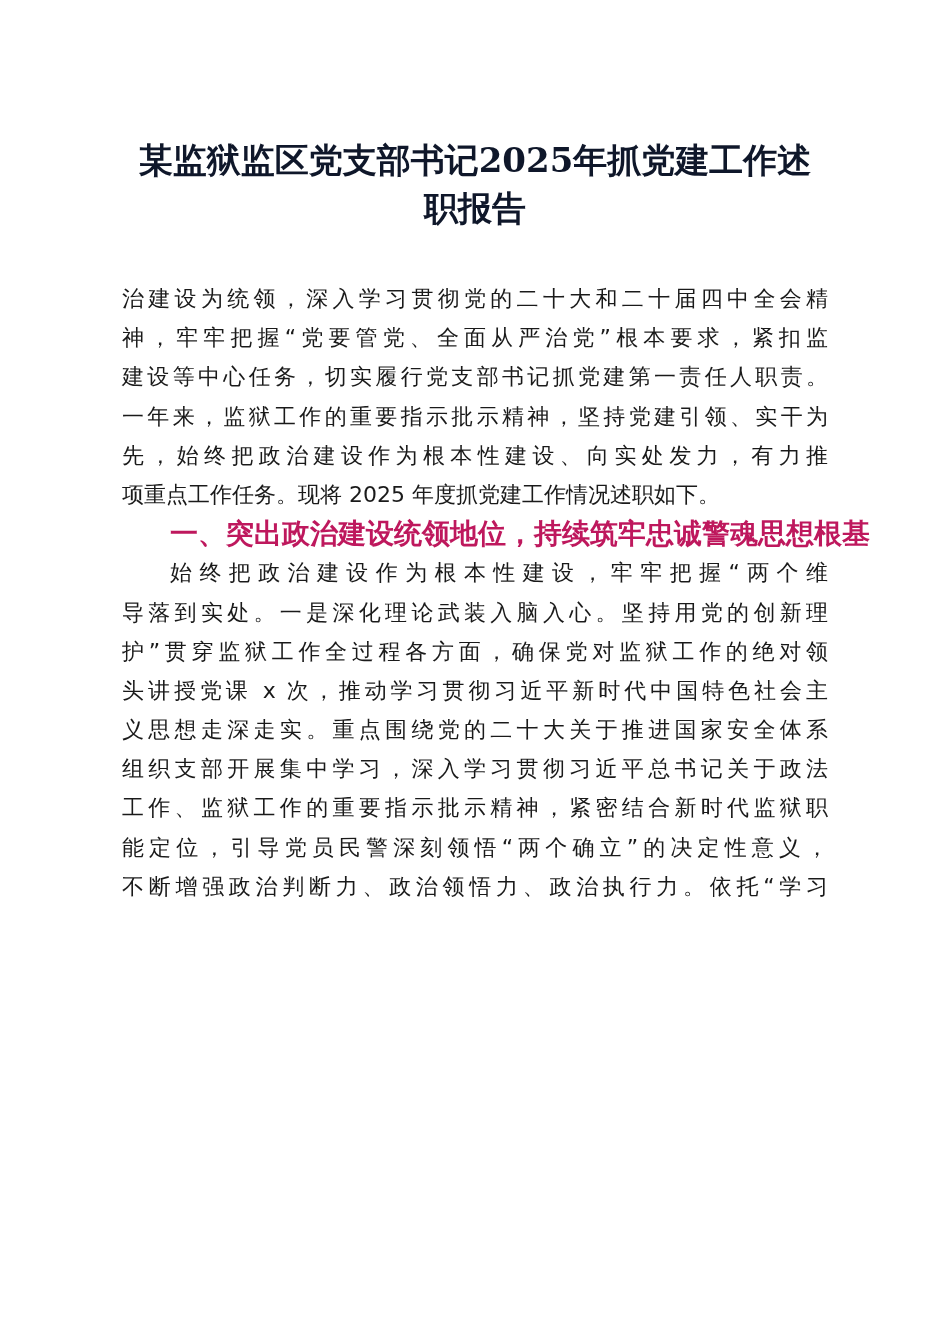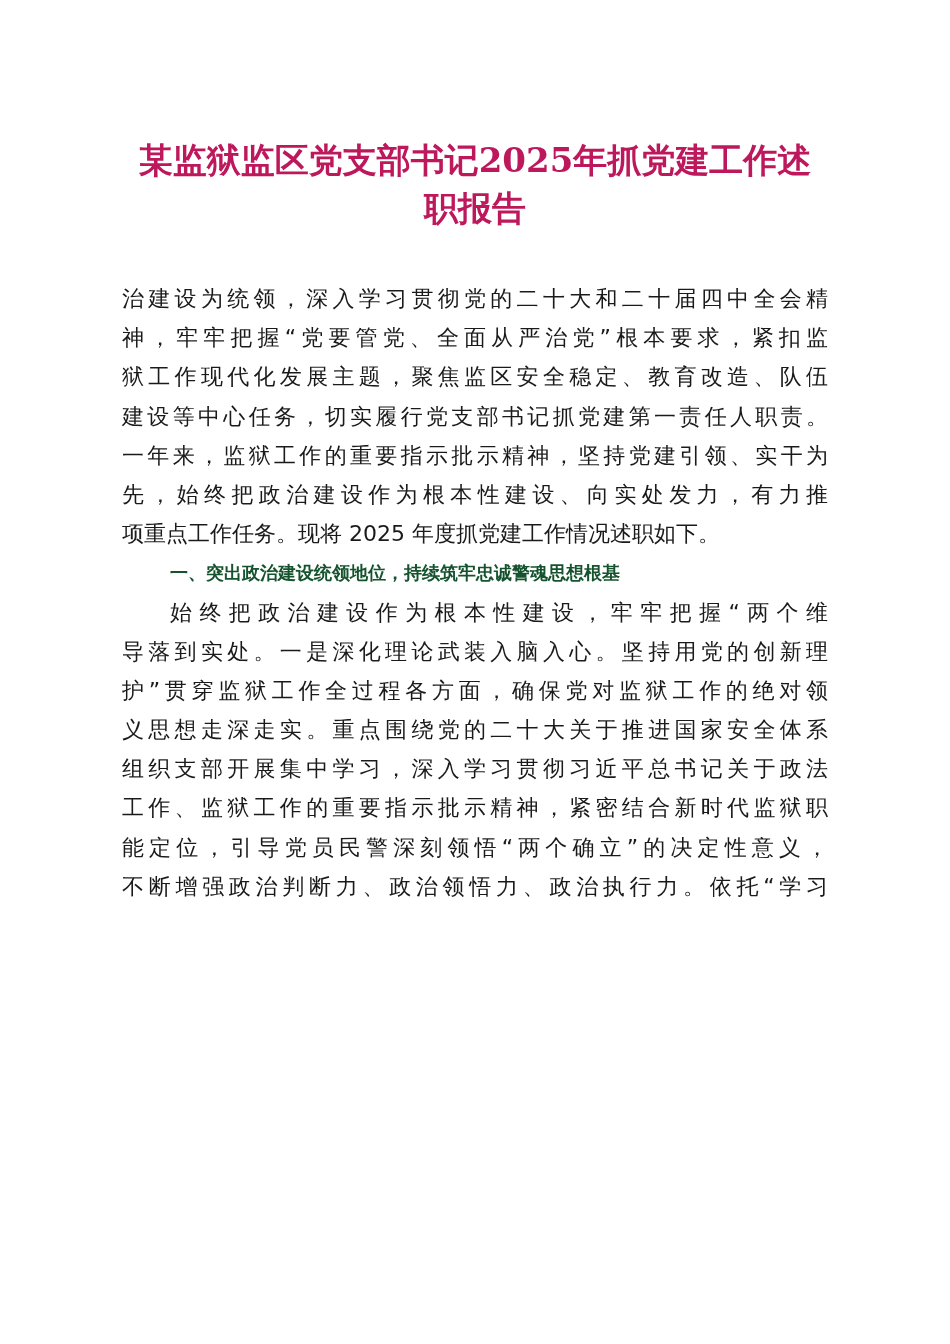--- a/index.html
+++ b/index.html
@@ -12,7 +12,7 @@
     text-align: center;
     font-family: "DejaVu Serif", "Liberation Serif", serif;
     font-weight: bold;
-    font-size: 34px; line-height: 48px; color: #be185d;
+    font-size: 34px; line-height: 48px; color: #0f172a;
     letter-spacing: 0px;
   }
   .body {

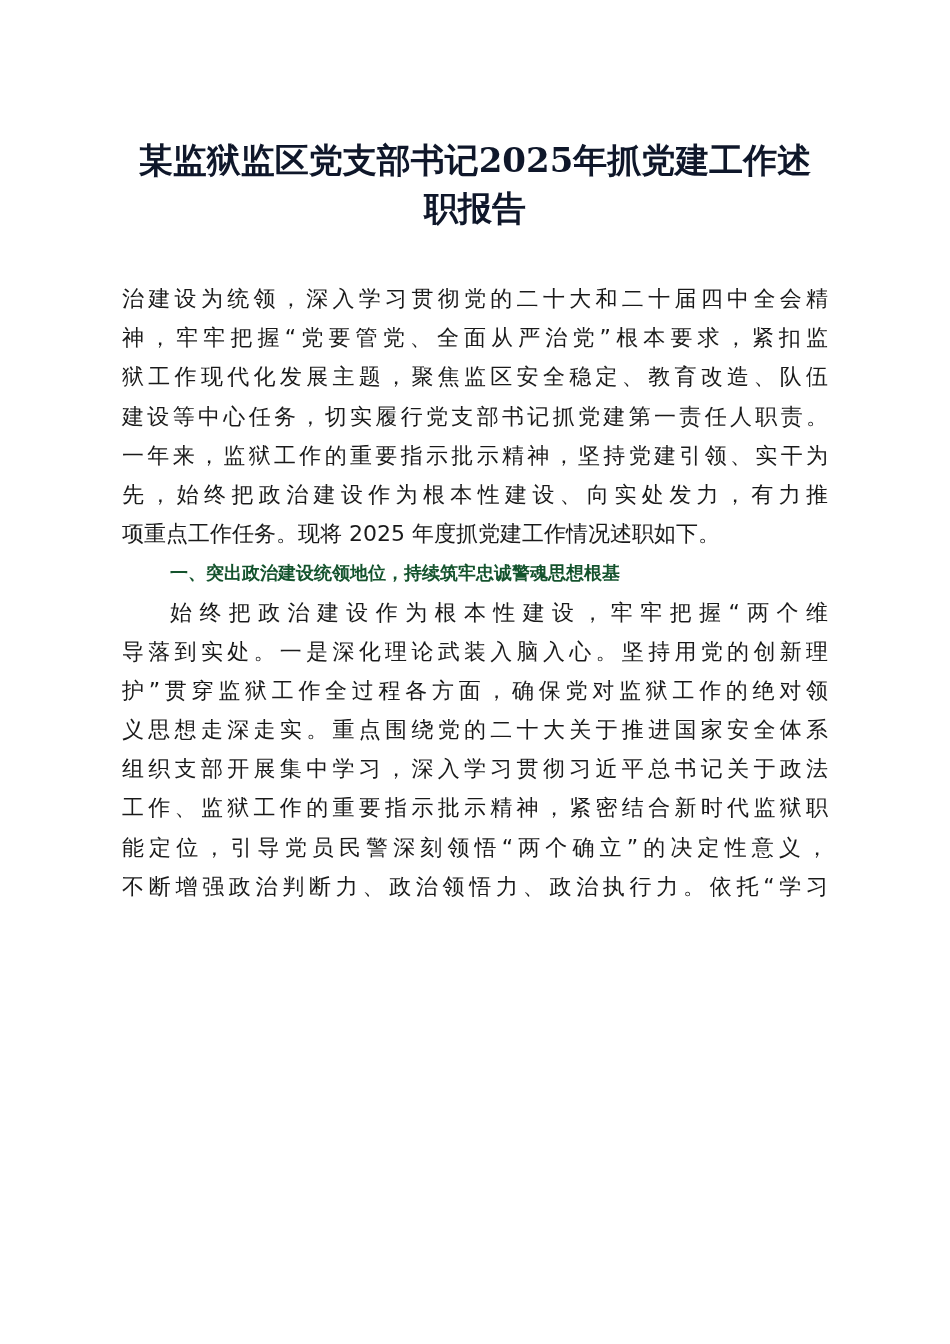--- a/index.html
+++ b/index.html
@@ -46,7 +46,6 @@
     <div>
       <span class="line">治建设为统领，深入学习贯彻党的二十大和二十届四中全会精</span>
       <span class="line">神，牢牢把握“党要管党、全面从严治党”根本要求，紧扣监</span>
-      <span class="line">狱工作现代化发展主题，聚焦监区安全稳定、教育改造、队伍</span>
       <span class="line">建设等中心任务，切实履行党支部书记抓党建第一责任人职责。</span>
       <span class="line">一年来，监狱工作的重要指示批示精神，坚持党建引领、实干为</span>
       <span class="line">先，始终把政治建设作为根本性建设、向实处发力，有力推</span>

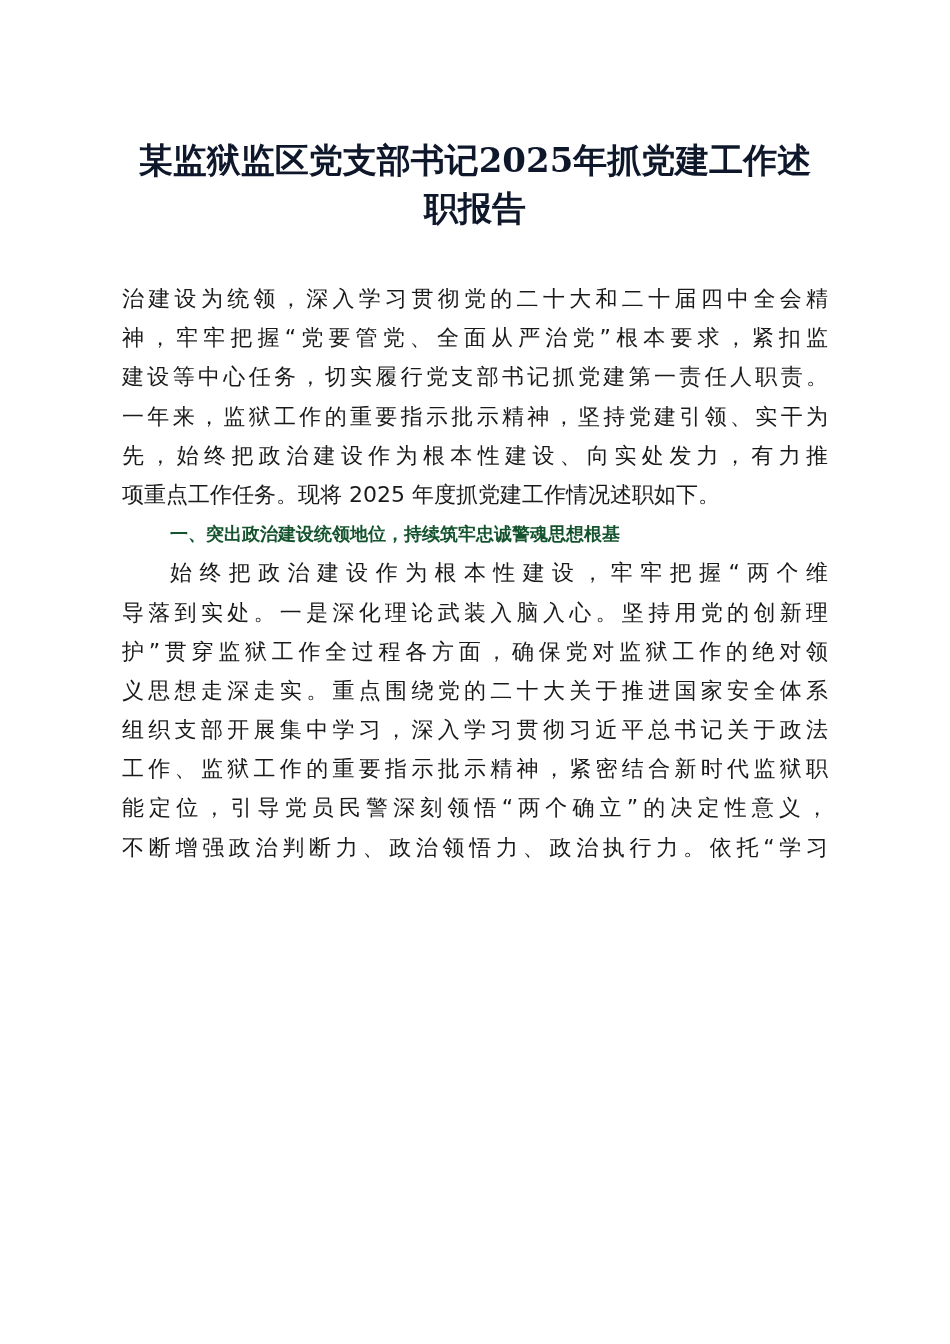--- a/index.html
+++ b/index.html
@@ -29,7 +29,7 @@
   .line.indent { padding-left: 48px; }
   .heading {
     font-family: "DejaVu Sans", "Liberation Sans", sans-serif;
-    font-weight: bold; font-size: 18px; color: #14532d;
+    font-weight: bold; font-size: 28px; color: #be185d;
   }
 </style>
 </head>

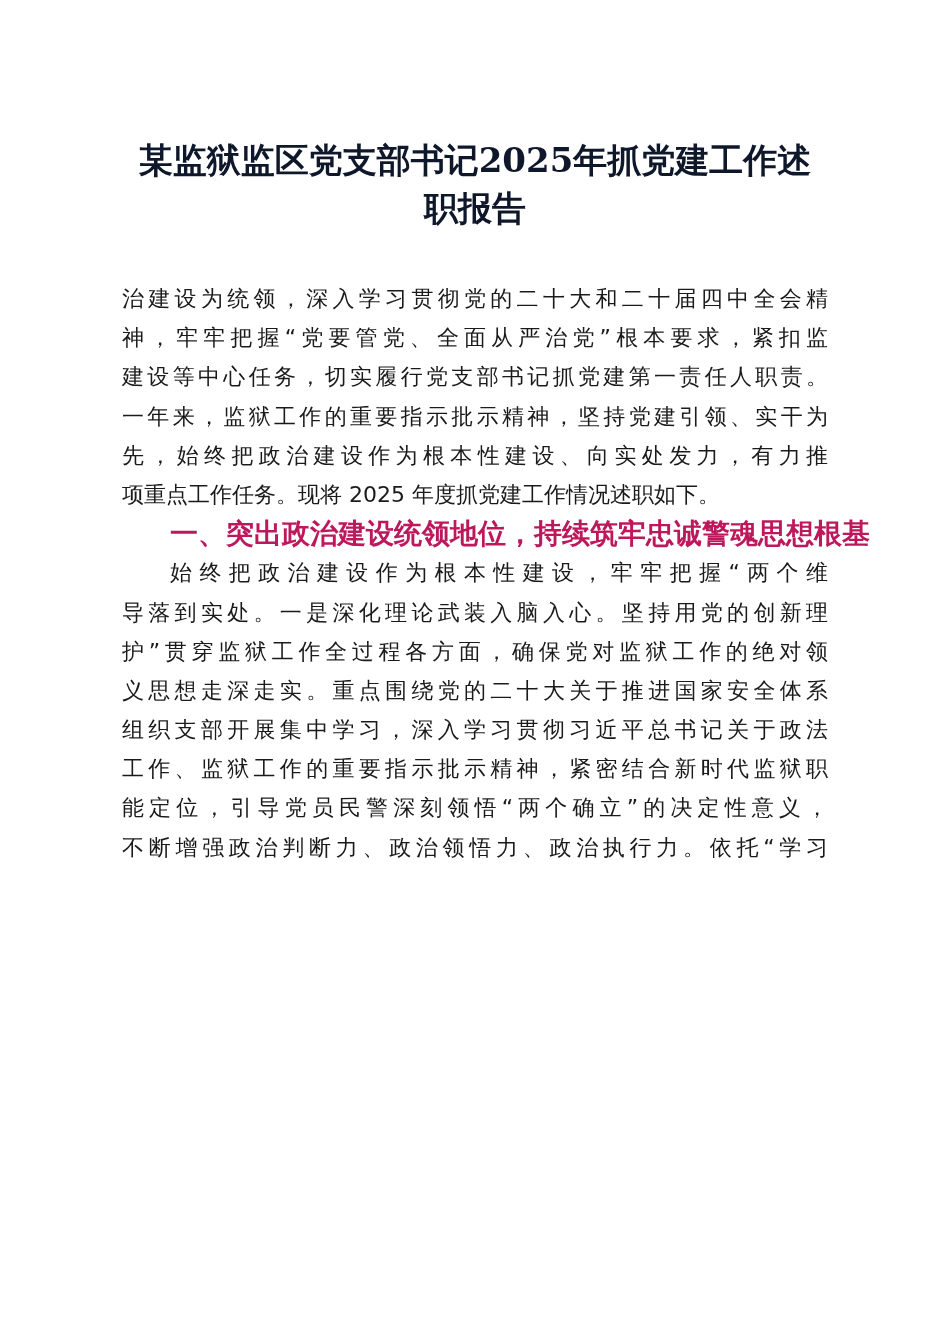--- a/index.html
+++ b/index.html
@@ -60,6 +60,7 @@
       <span class="line indent">始终把政治建设作为根本性建设，牢牢把握“两个维</span>
       <span class="line">导落到实处。一是深化理论武装入脑入心。坚持用党的创新理</span>
       <span class="line">护”贯穿监狱工作全过程各方面，确保党对监狱工作的绝对领</span>
+      <span class="line">头讲授党课 x 次，推动学习贯彻习近平新时代中国特色社会主</span>
       <span class="line">义思想走深走实。重点围绕党的二十大关于推进国家安全体系</span>
       <span class="line">组织支部开展集中学习，深入学习贯彻习近平总书记关于政法</span>
       <span class="line">工作、监狱工作的重要指示批示精神，紧密结合新时代监狱职</span>

